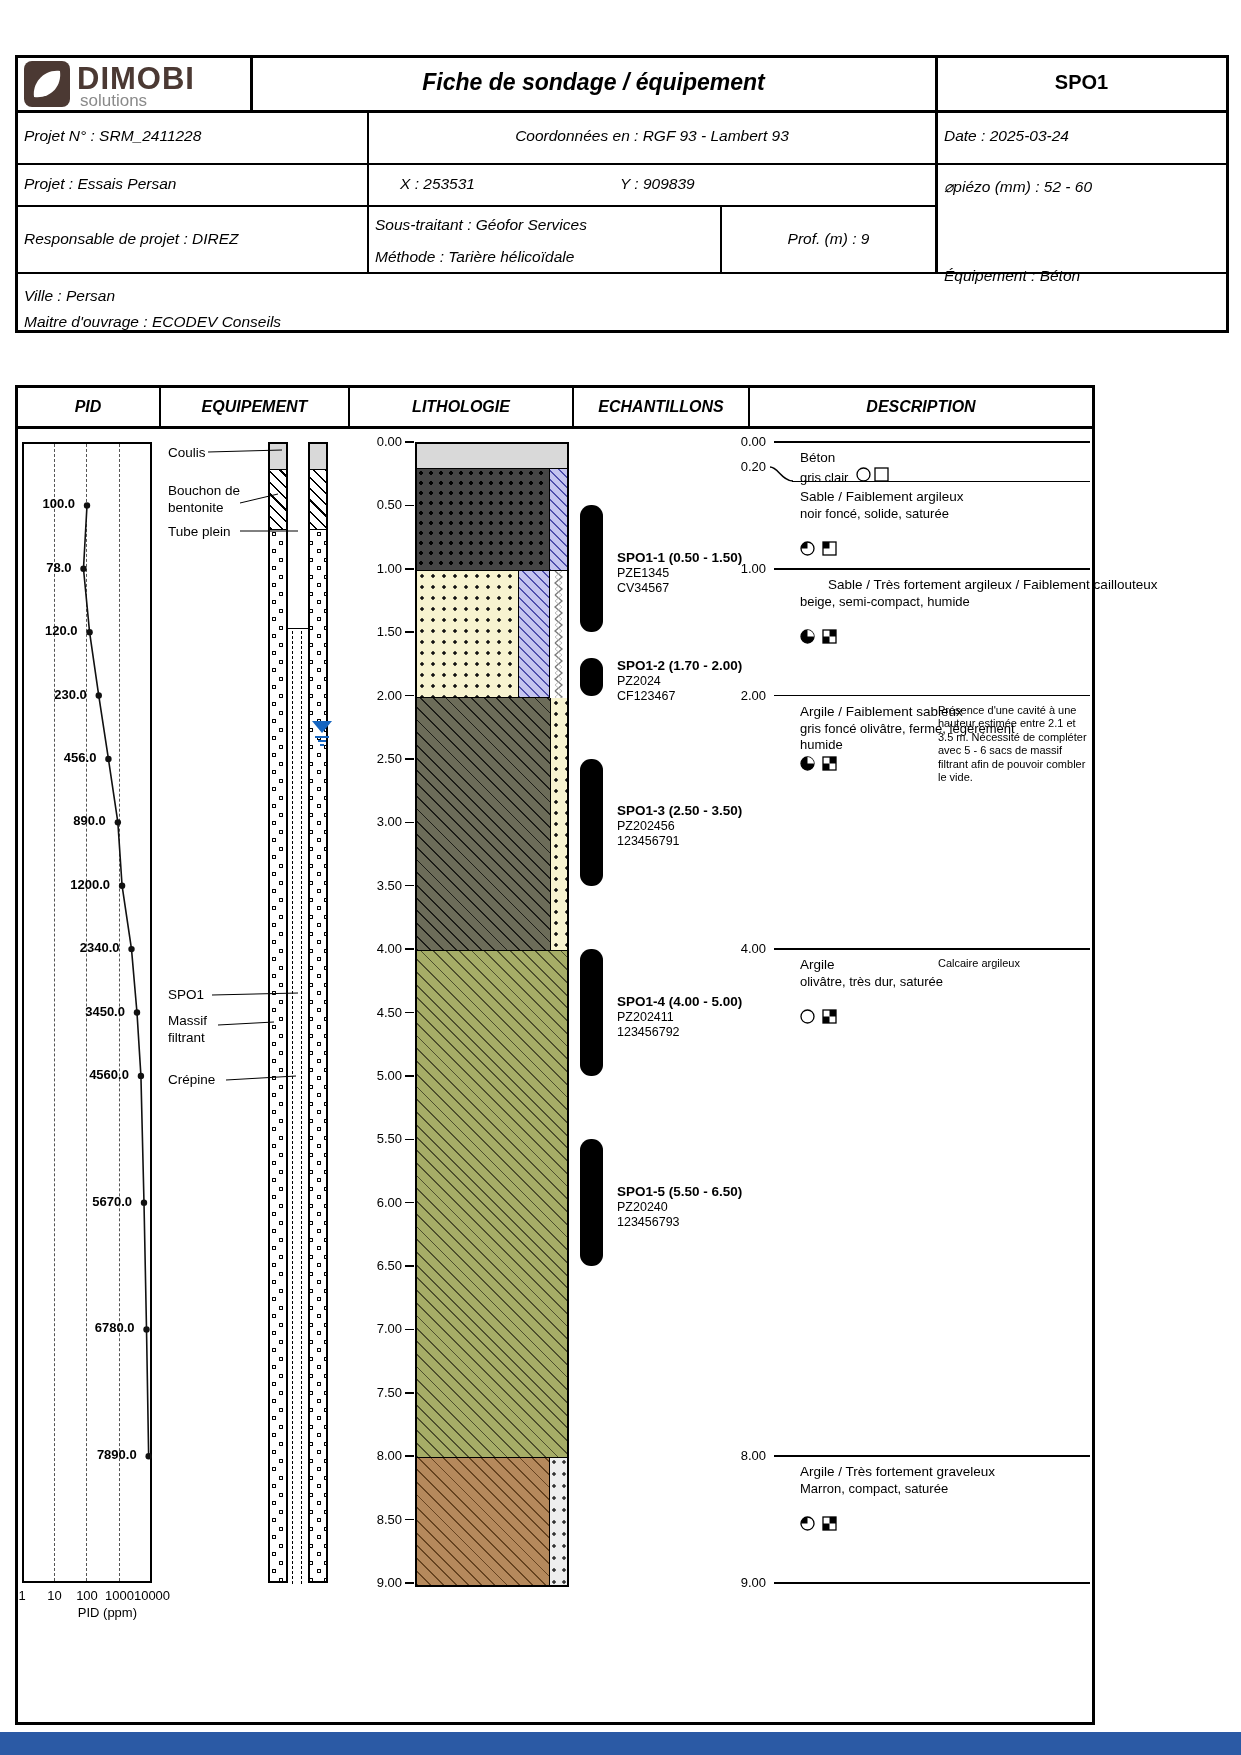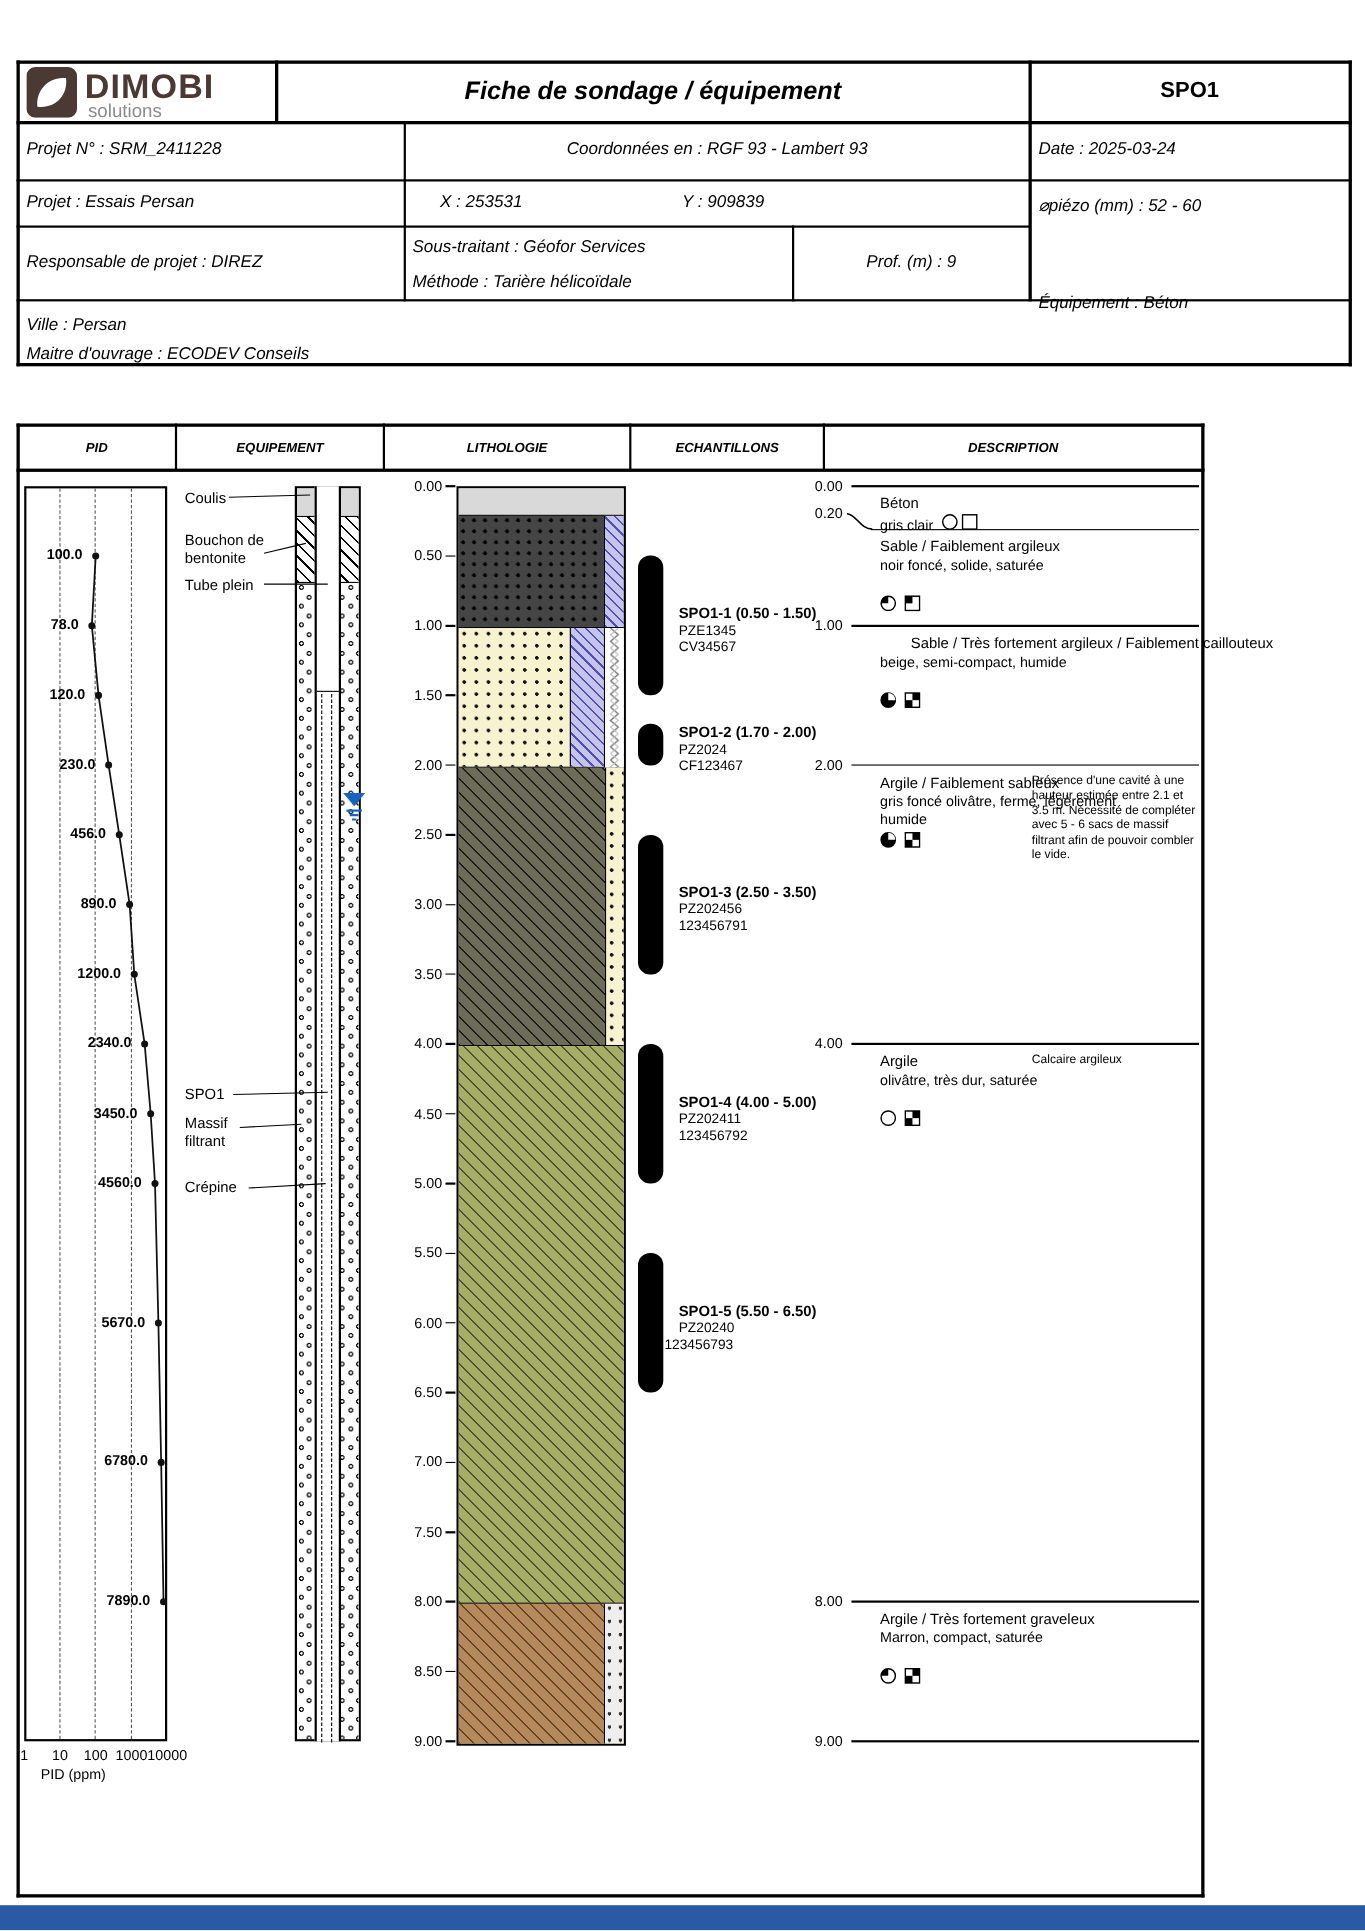--- a/index.html
+++ b/index.html
@@ -9,7 +9,7 @@
   .ln{position:absolute;background:#000;}
   .it{font-style:italic;font-size:15.5px;white-space:nowrap;}
   .hdrcell{position:absolute;display:flex;align-items:center;justify-content:center;
-           font-weight:bold;font-style:italic;font-size:12px;}
+           font-weight:bold;font-style:italic;font-size:16px;}
   .ticklab{position:absolute;font-size:13px;text-align:right;white-space:nowrap;}
   .pidlab{position:absolute;font-size:13px;font-weight:bold;text-align:right;white-space:nowrap;}
   .desc-l1{position:absolute;font-size:13.5px;white-space:nowrap;}

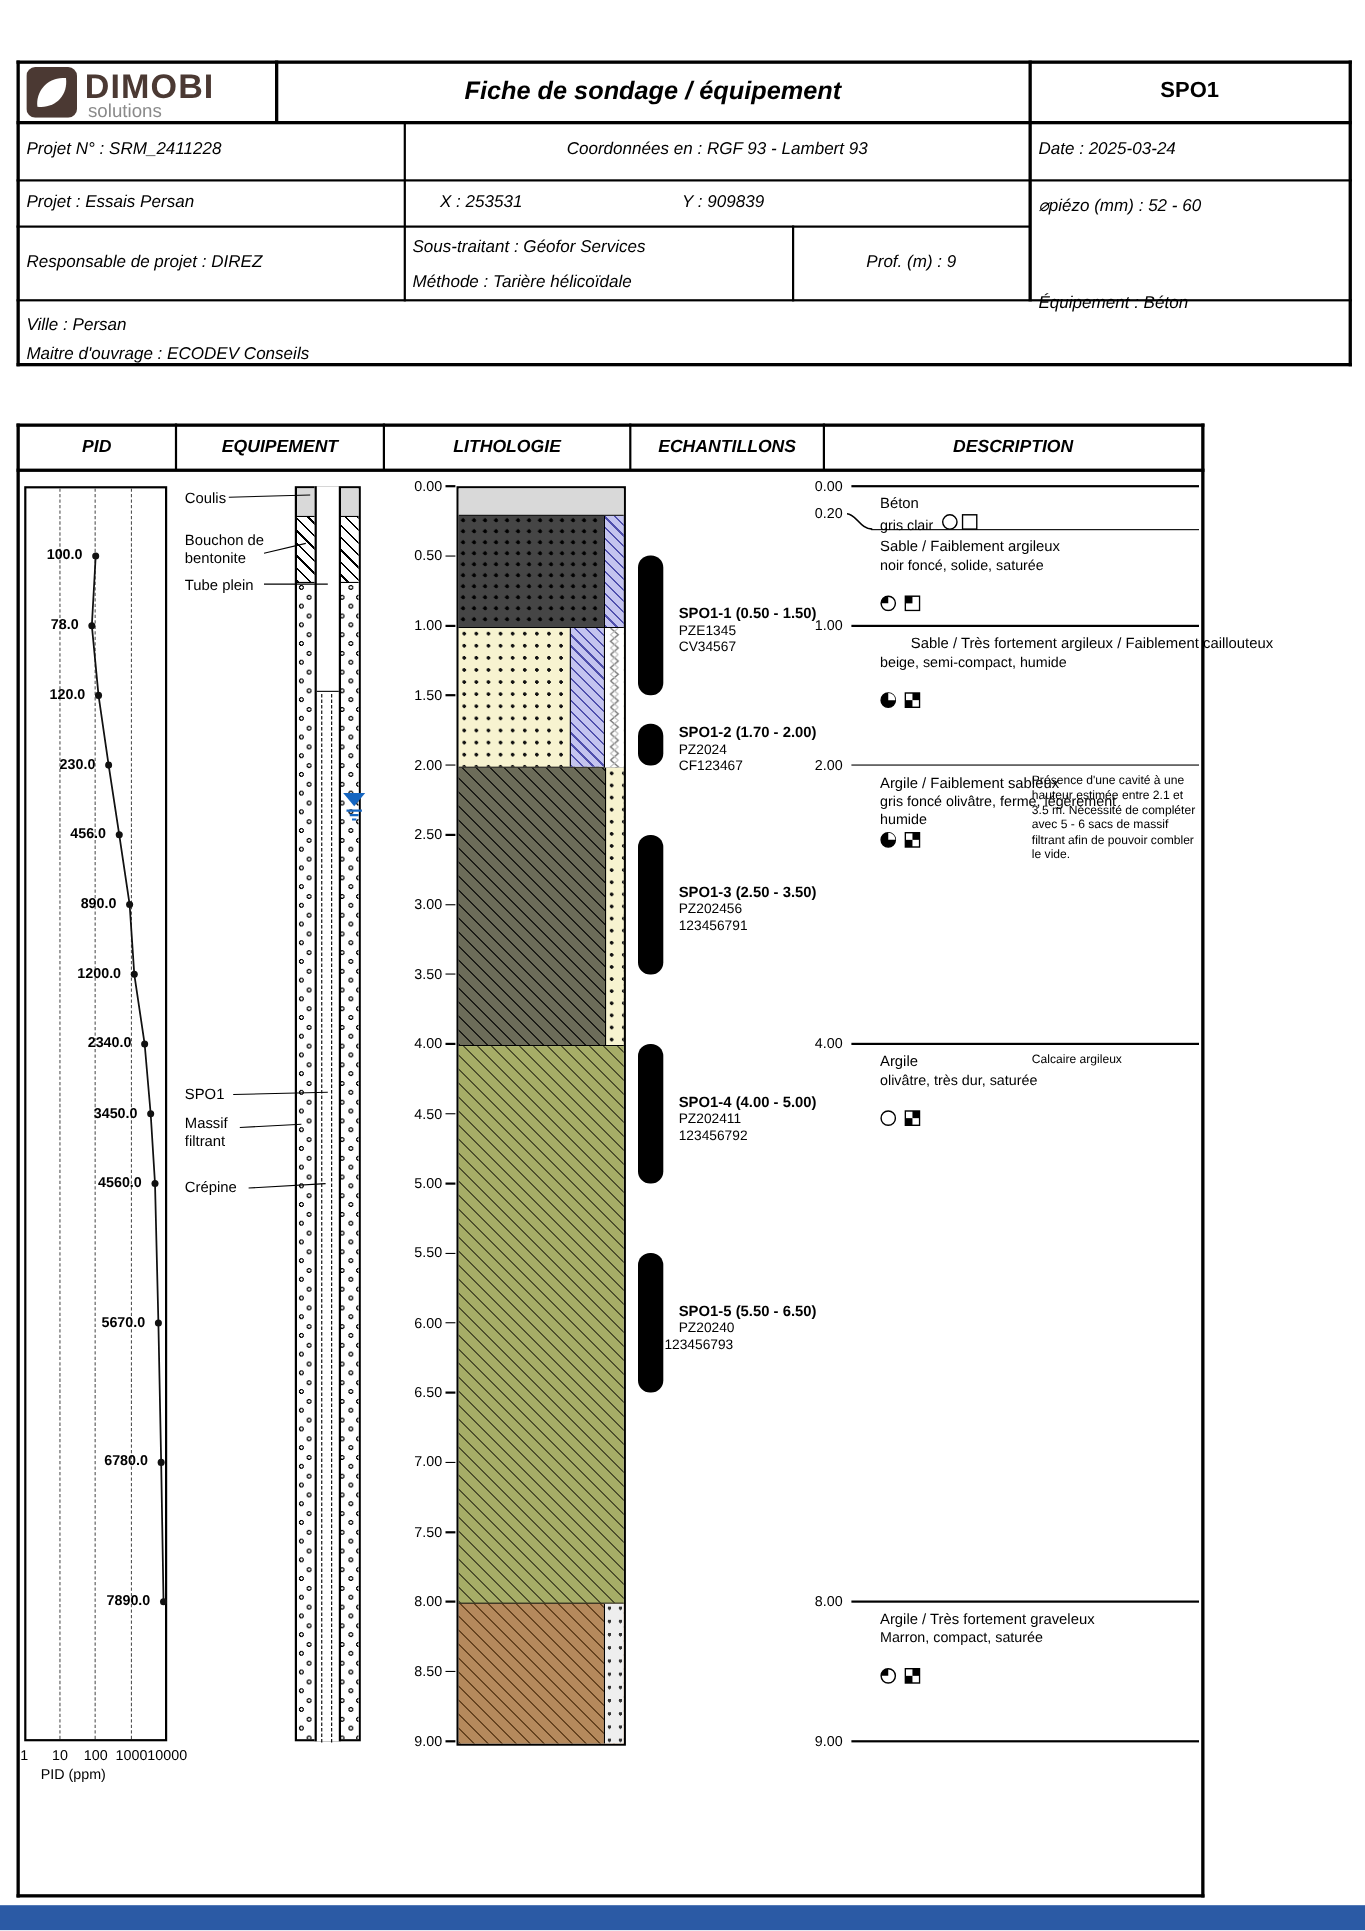--- a/index.html
+++ b/index.html
@@ -235,7 +235,7 @@
       <div style="position:absolute;left:580px;top:1139.2777777777778px;width:23px;height:126.77777777777783px;background:#000;border-radius:11px;"></div>
       <div class="samp-t" style="left:617px;top:1183.6666666666667px;">SPO1-5 (5.50 - 6.50)</div>
       <div class="samp-r" style="left:617px;top:1199.6666666666667px;">PZ20240</div>
-      <div class="samp-r" style="left:604px;top:1214.6666666666667px;">123456793</div>
+      <div class="samp-r" style="left:617px;top:1214.6666666666667px;">123456793</div>
       <div class="ticklab" style="left:700px;top:434px;width:66px;">0.00</div>
       <div style="position:absolute;left:774px;top:441.25px;width:316px;height:1.5px;background:#000;"></div>
       <div class="desc-l1" style="left:800px;top:450px;">Béton</div>

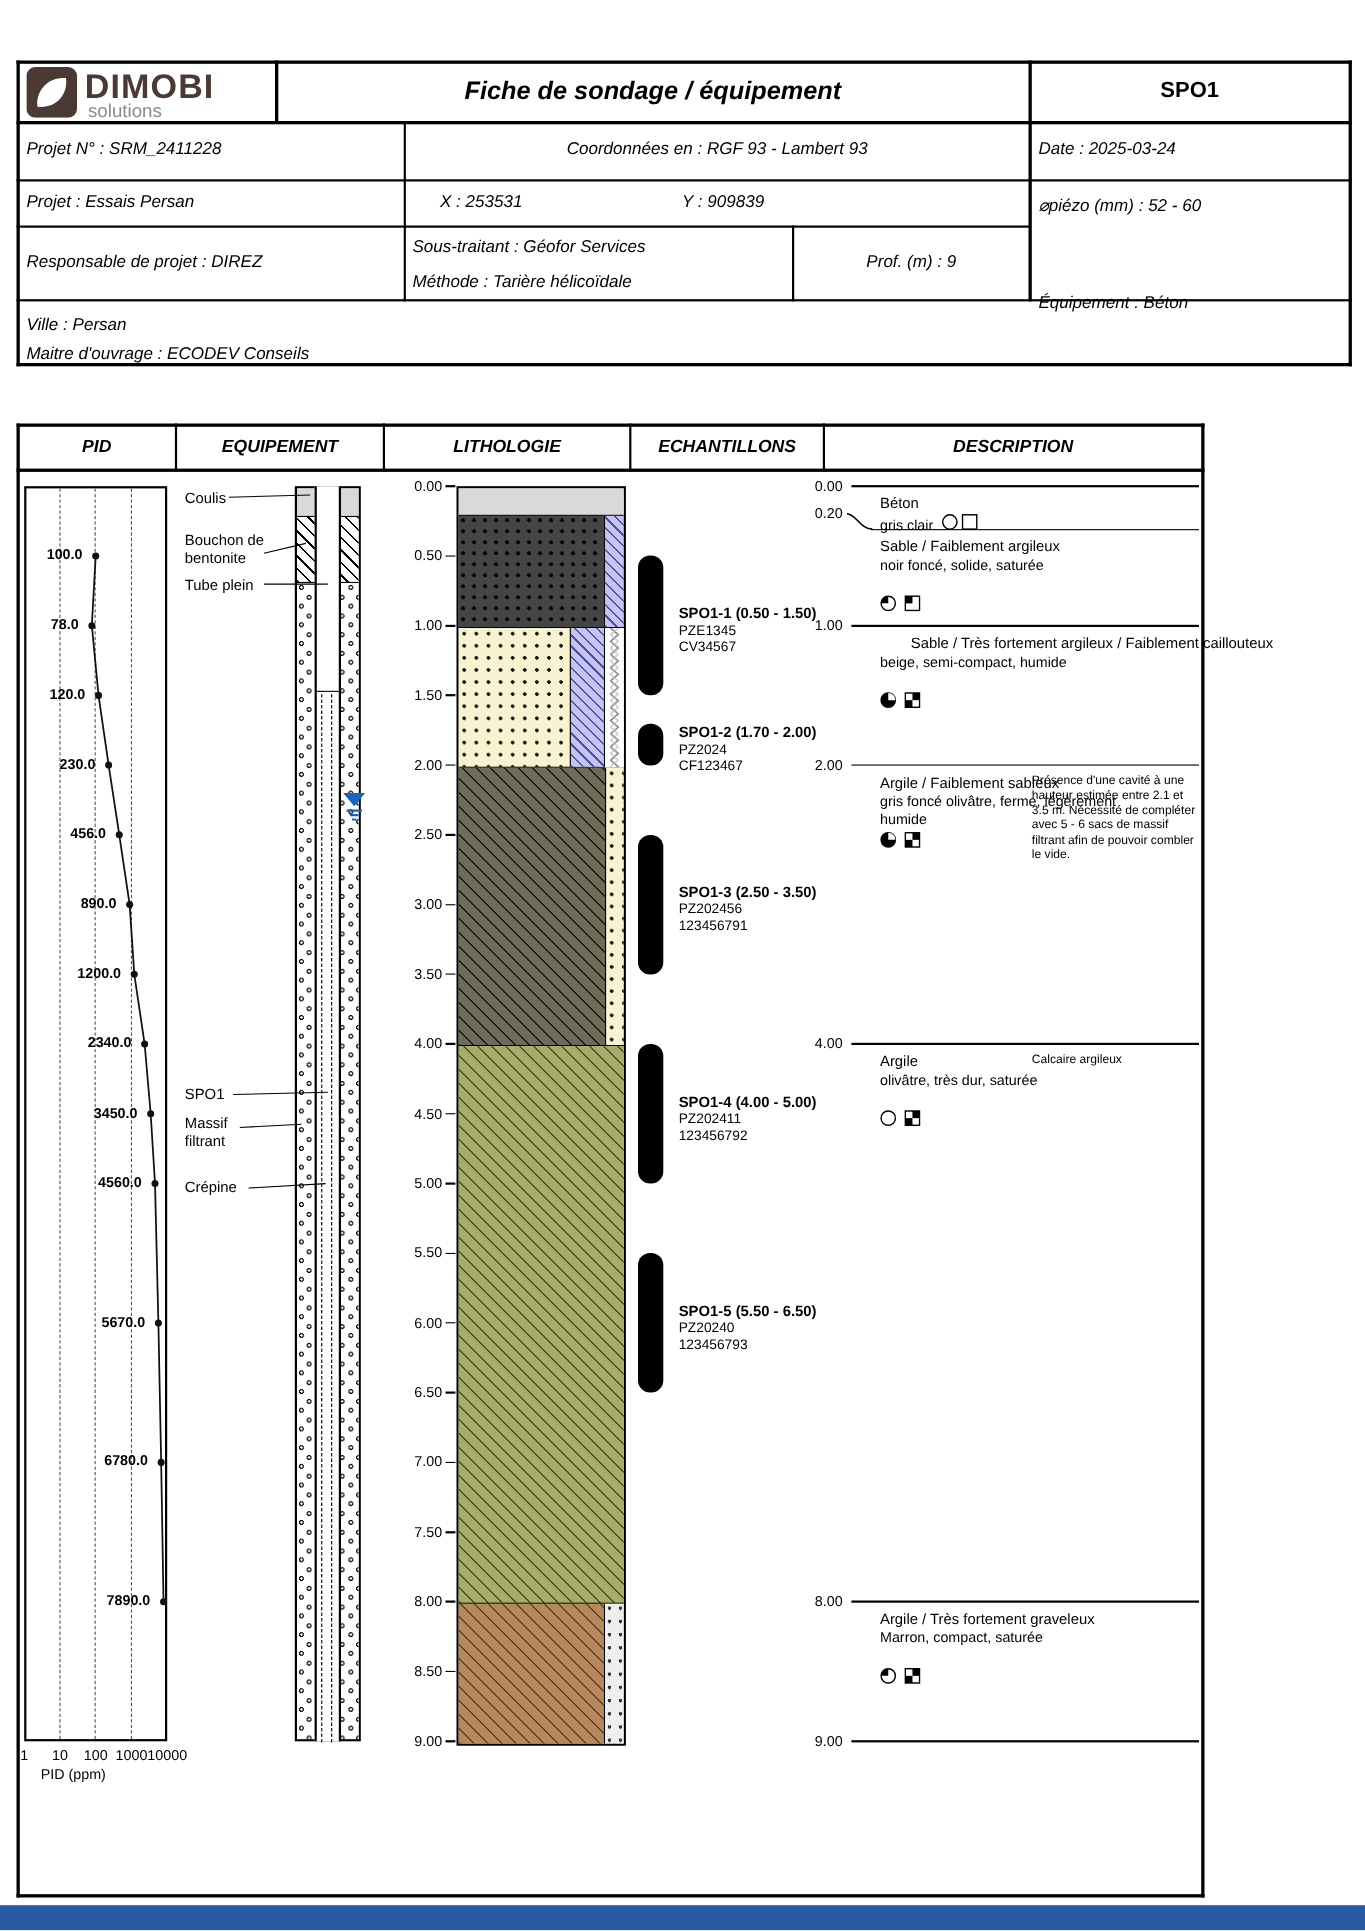--- a/index.html
+++ b/index.html
@@ -157,7 +157,7 @@
   <div class="abs" style="left:54px;top:444px;width:0;height:1137px;border-left:1.5px dashed #555;"></div>
   <div class="abs" style="left:86px;top:444px;width:0;height:1137px;border-left:1.5px dashed #555;"></div>
   <div class="abs" style="left:119px;top:444px;width:0;height:1137px;border-left:1.5px dashed #555;"></div>
-  <div class="abs" style="left:37px;top:1605px;width:100px;text-align:left;font-size:13px;">PID (ppm)</div>
+  <div class="abs" style="left:37px;top:1605px;width:100px;text-align:right;font-size:13px;">PID (ppm)</div>
 
   <div id="gen" class="abs" style="left:0;top:0;">
       <div class="ticklab" style="left:340px;top:434px;width:62px;">0.00</div>

